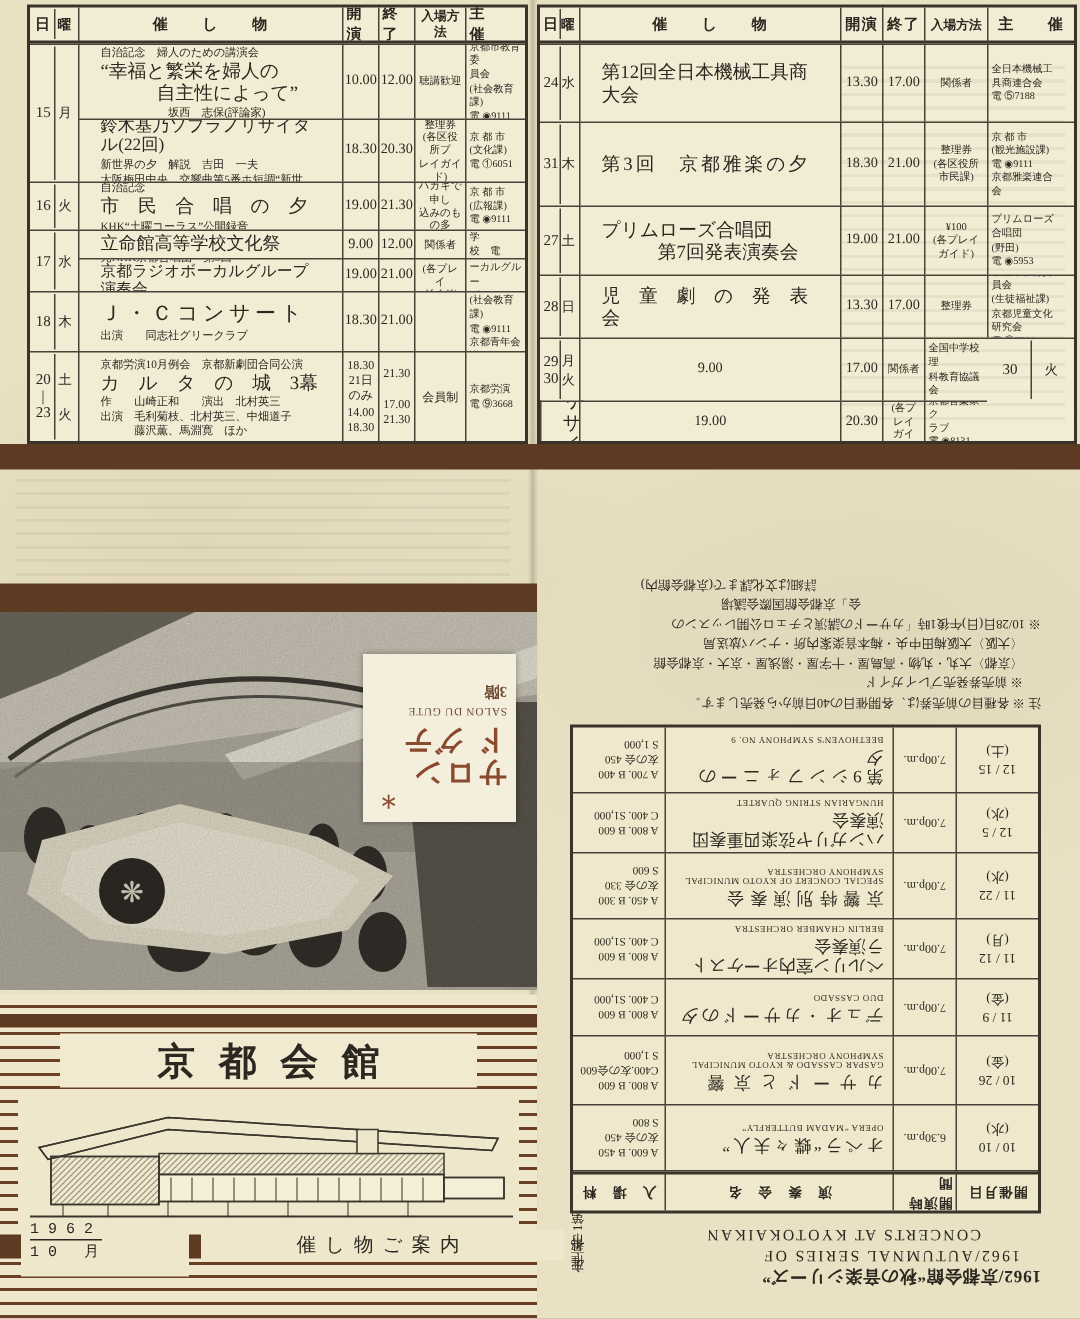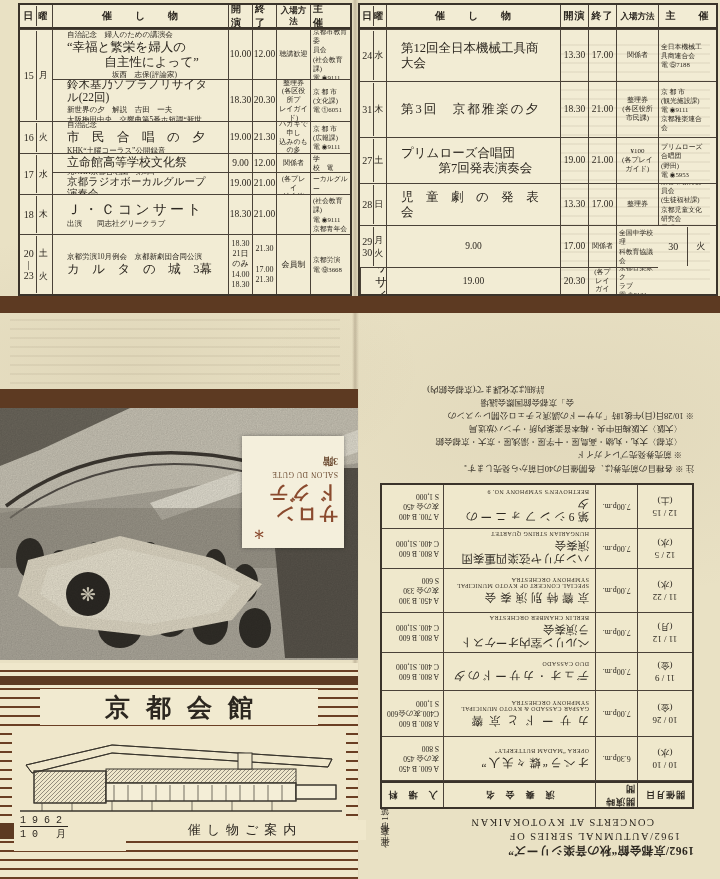--- a/index.html
+++ b/index.html
@@ -234,6 +234,9 @@
     <div class="cell ev">
         <div class="evpre pre">京都労演10月例会　京都新劇団合同公演</div>
         <div class="ttl pre">カ　ル　タ　の　城　3幕</div>
+        <div class="sub pre">作　　山崎正和　　演出　北村英三
+出演　毛利菊枝、北村英三、中畑道子
+　　　藤沢薫、馬淵寛　ほか</div>
       </div>
     <div class="cell num pre" style="font-size:8px">18.30
 21日

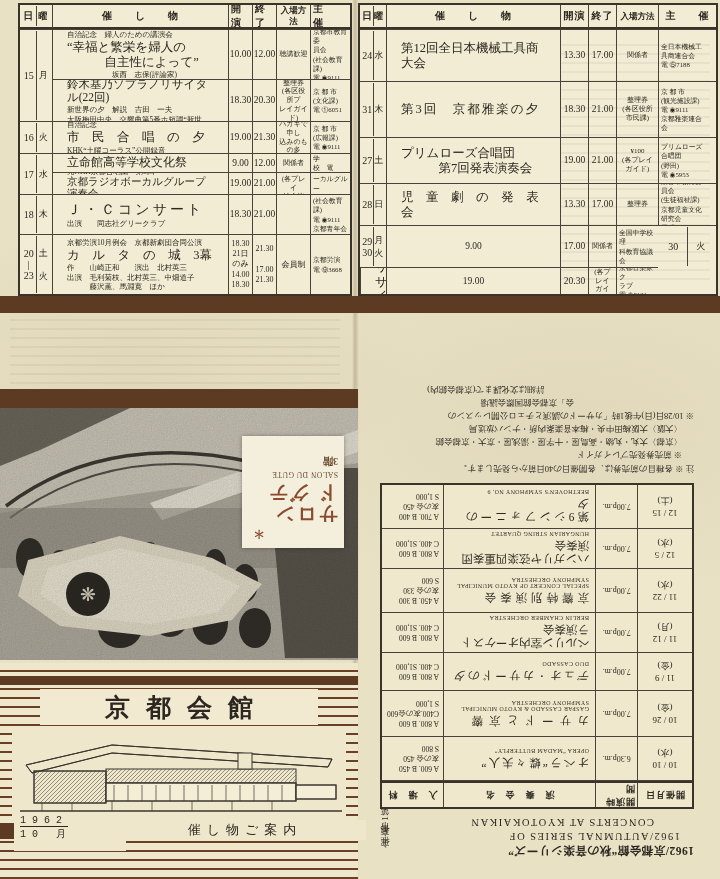--- a/index.html
+++ b/index.html
@@ -59,7 +59,7 @@
   #cover .yearbox{position:absolute;left:14px;top:150px;width:112px;height:38px;background:#efe7cb;
     font-size:10px;letter-spacing:6px;padding:2px 6px;box-sizing:border-box;}
   #cover .yearbox .yr{border-bottom:1px solid #2c2720;display:inline-block;}
-  #cover .capbox{position:absolute;left:124px;top:157px;width:242px;height:20px;background:#efe7cb;
+  #cover .capbox{position:absolute;left:134px;top:157px;width:242px;height:20px;background:#efe7cb;
     display:flex;align-items:center;justify-content:center;font-size:13px;letter-spacing:6px;}
 
   

